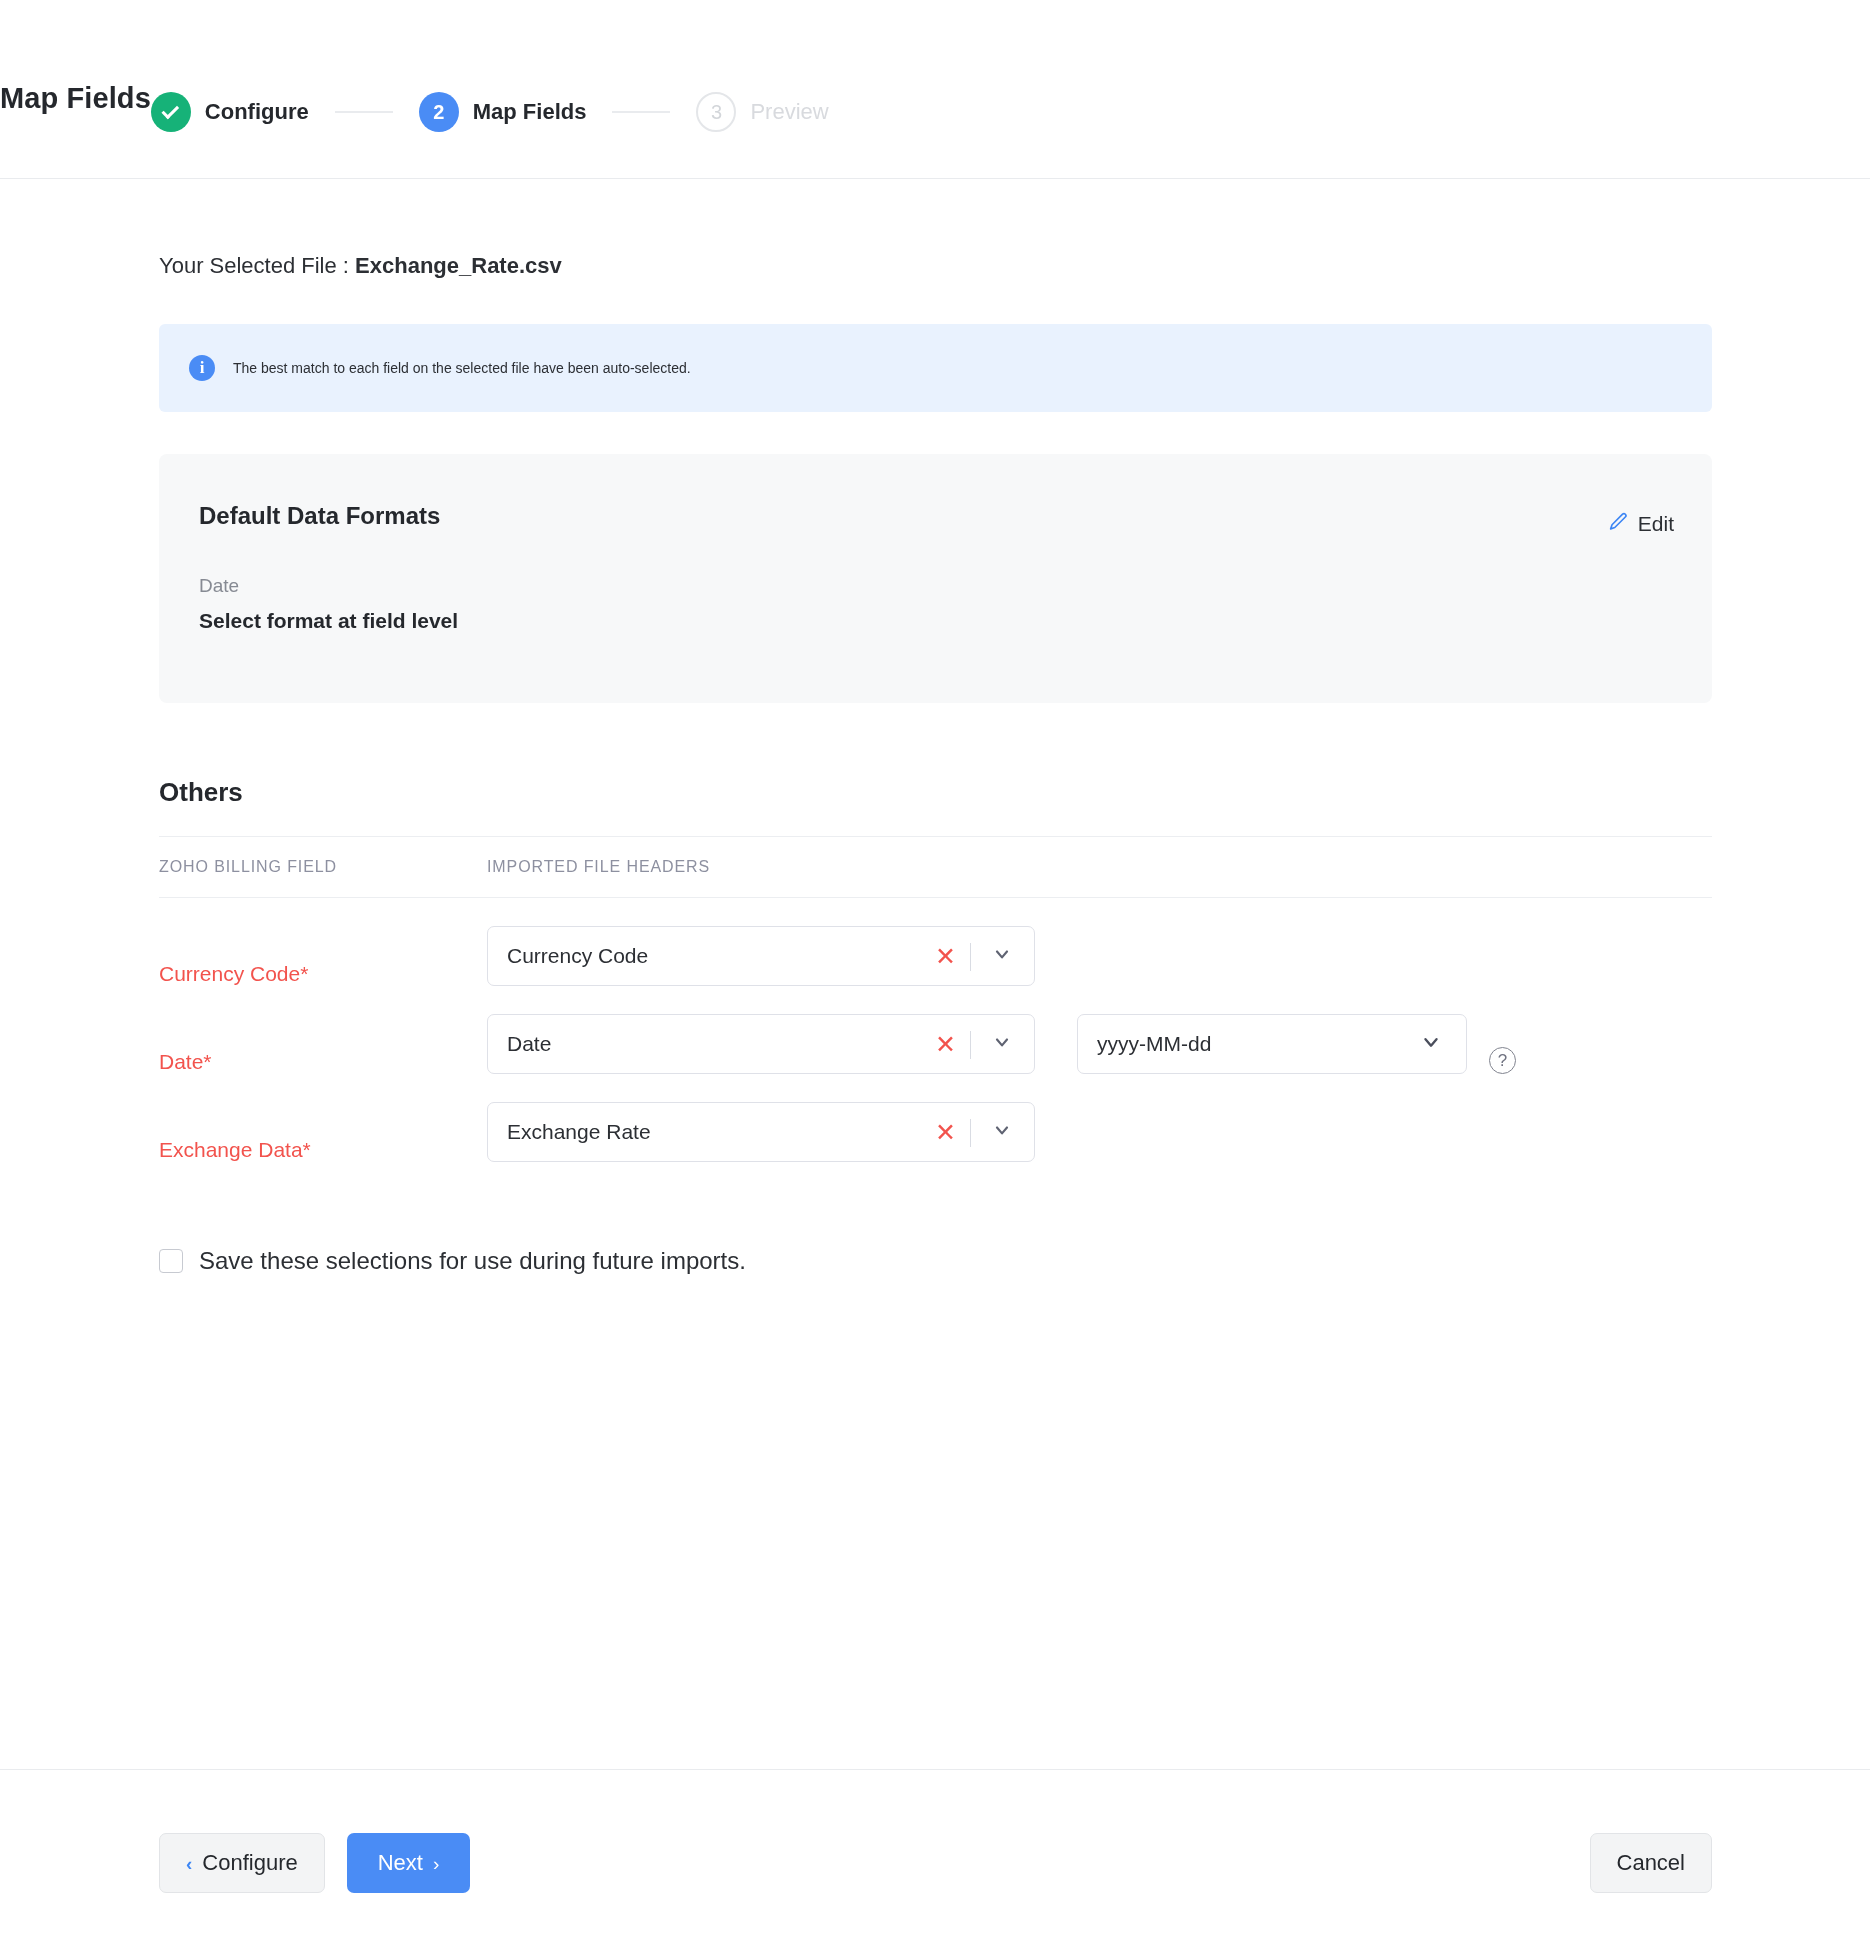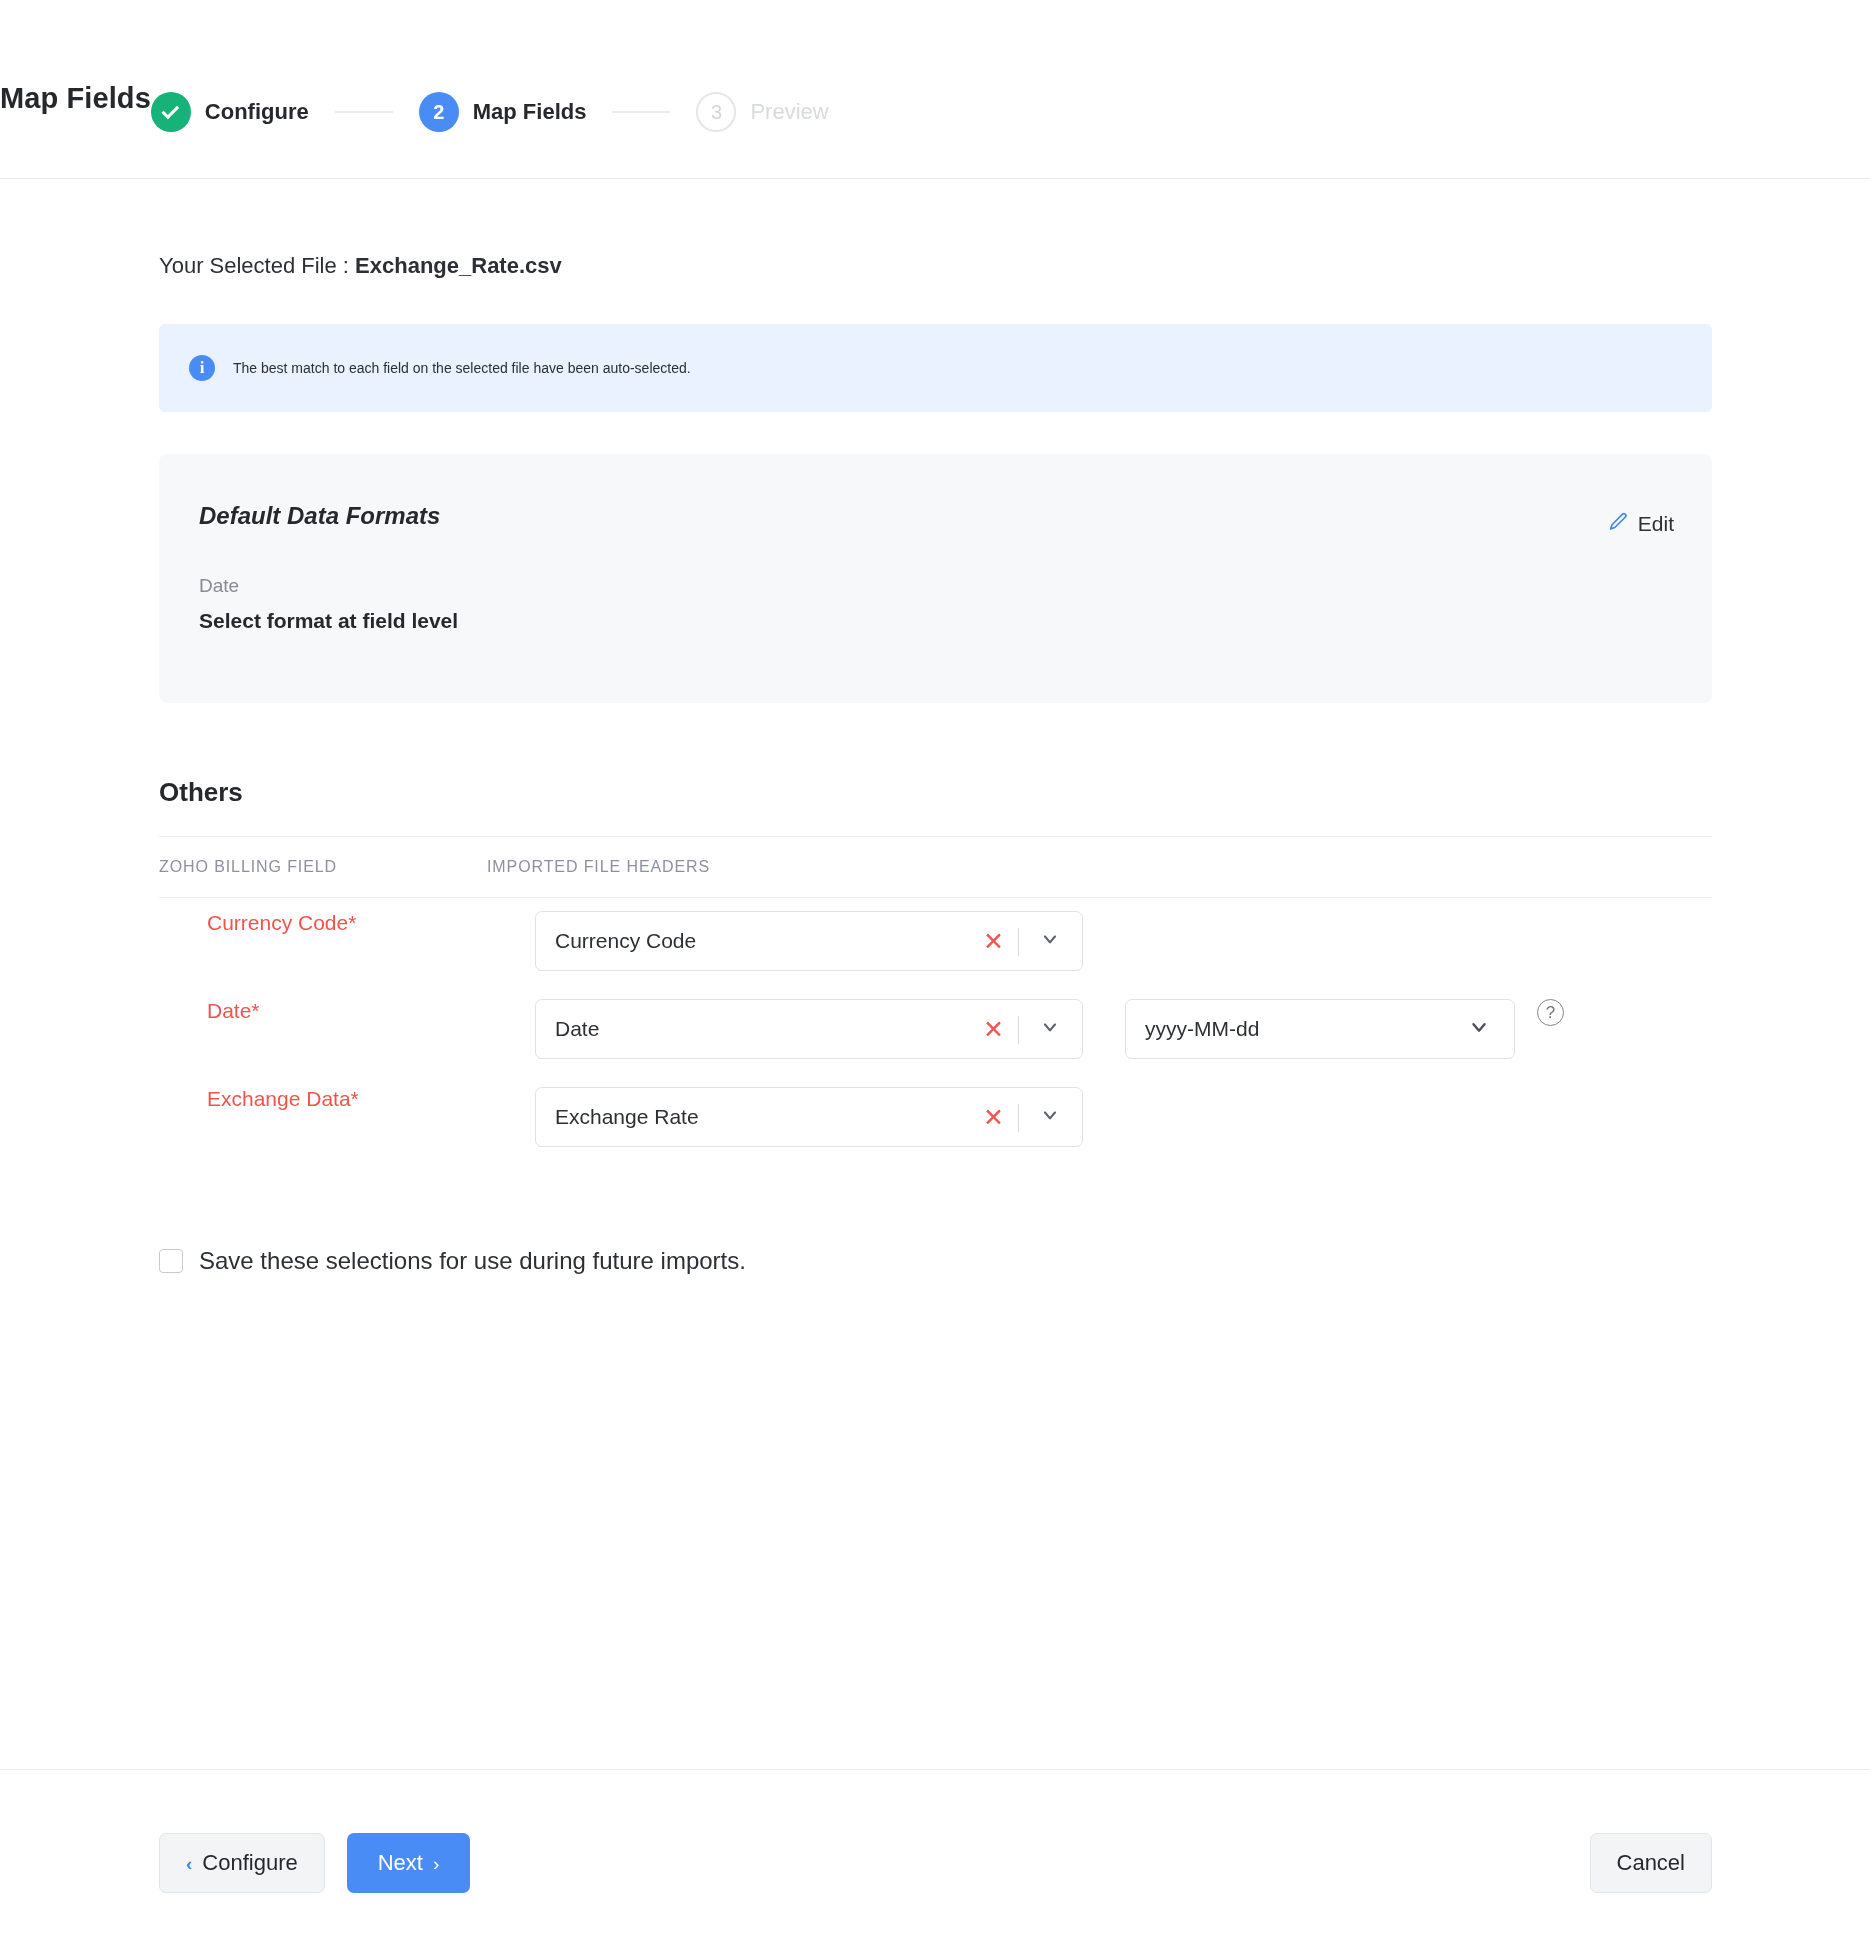--- a/index.html
+++ b/index.html
@@ -114,7 +114,7 @@
     padding: 48px 40px 0 40px;
     position: relative;
   }
-  .formats-title { font-size: 24px; font-weight: 700; color: #25282d; font-style: italic; }
+  .formats-title { font-size: 24px; font-weight: 700; color: #25282d; }
   .formats-edit {
     position: absolute;
     right: 38px; top: 57px;

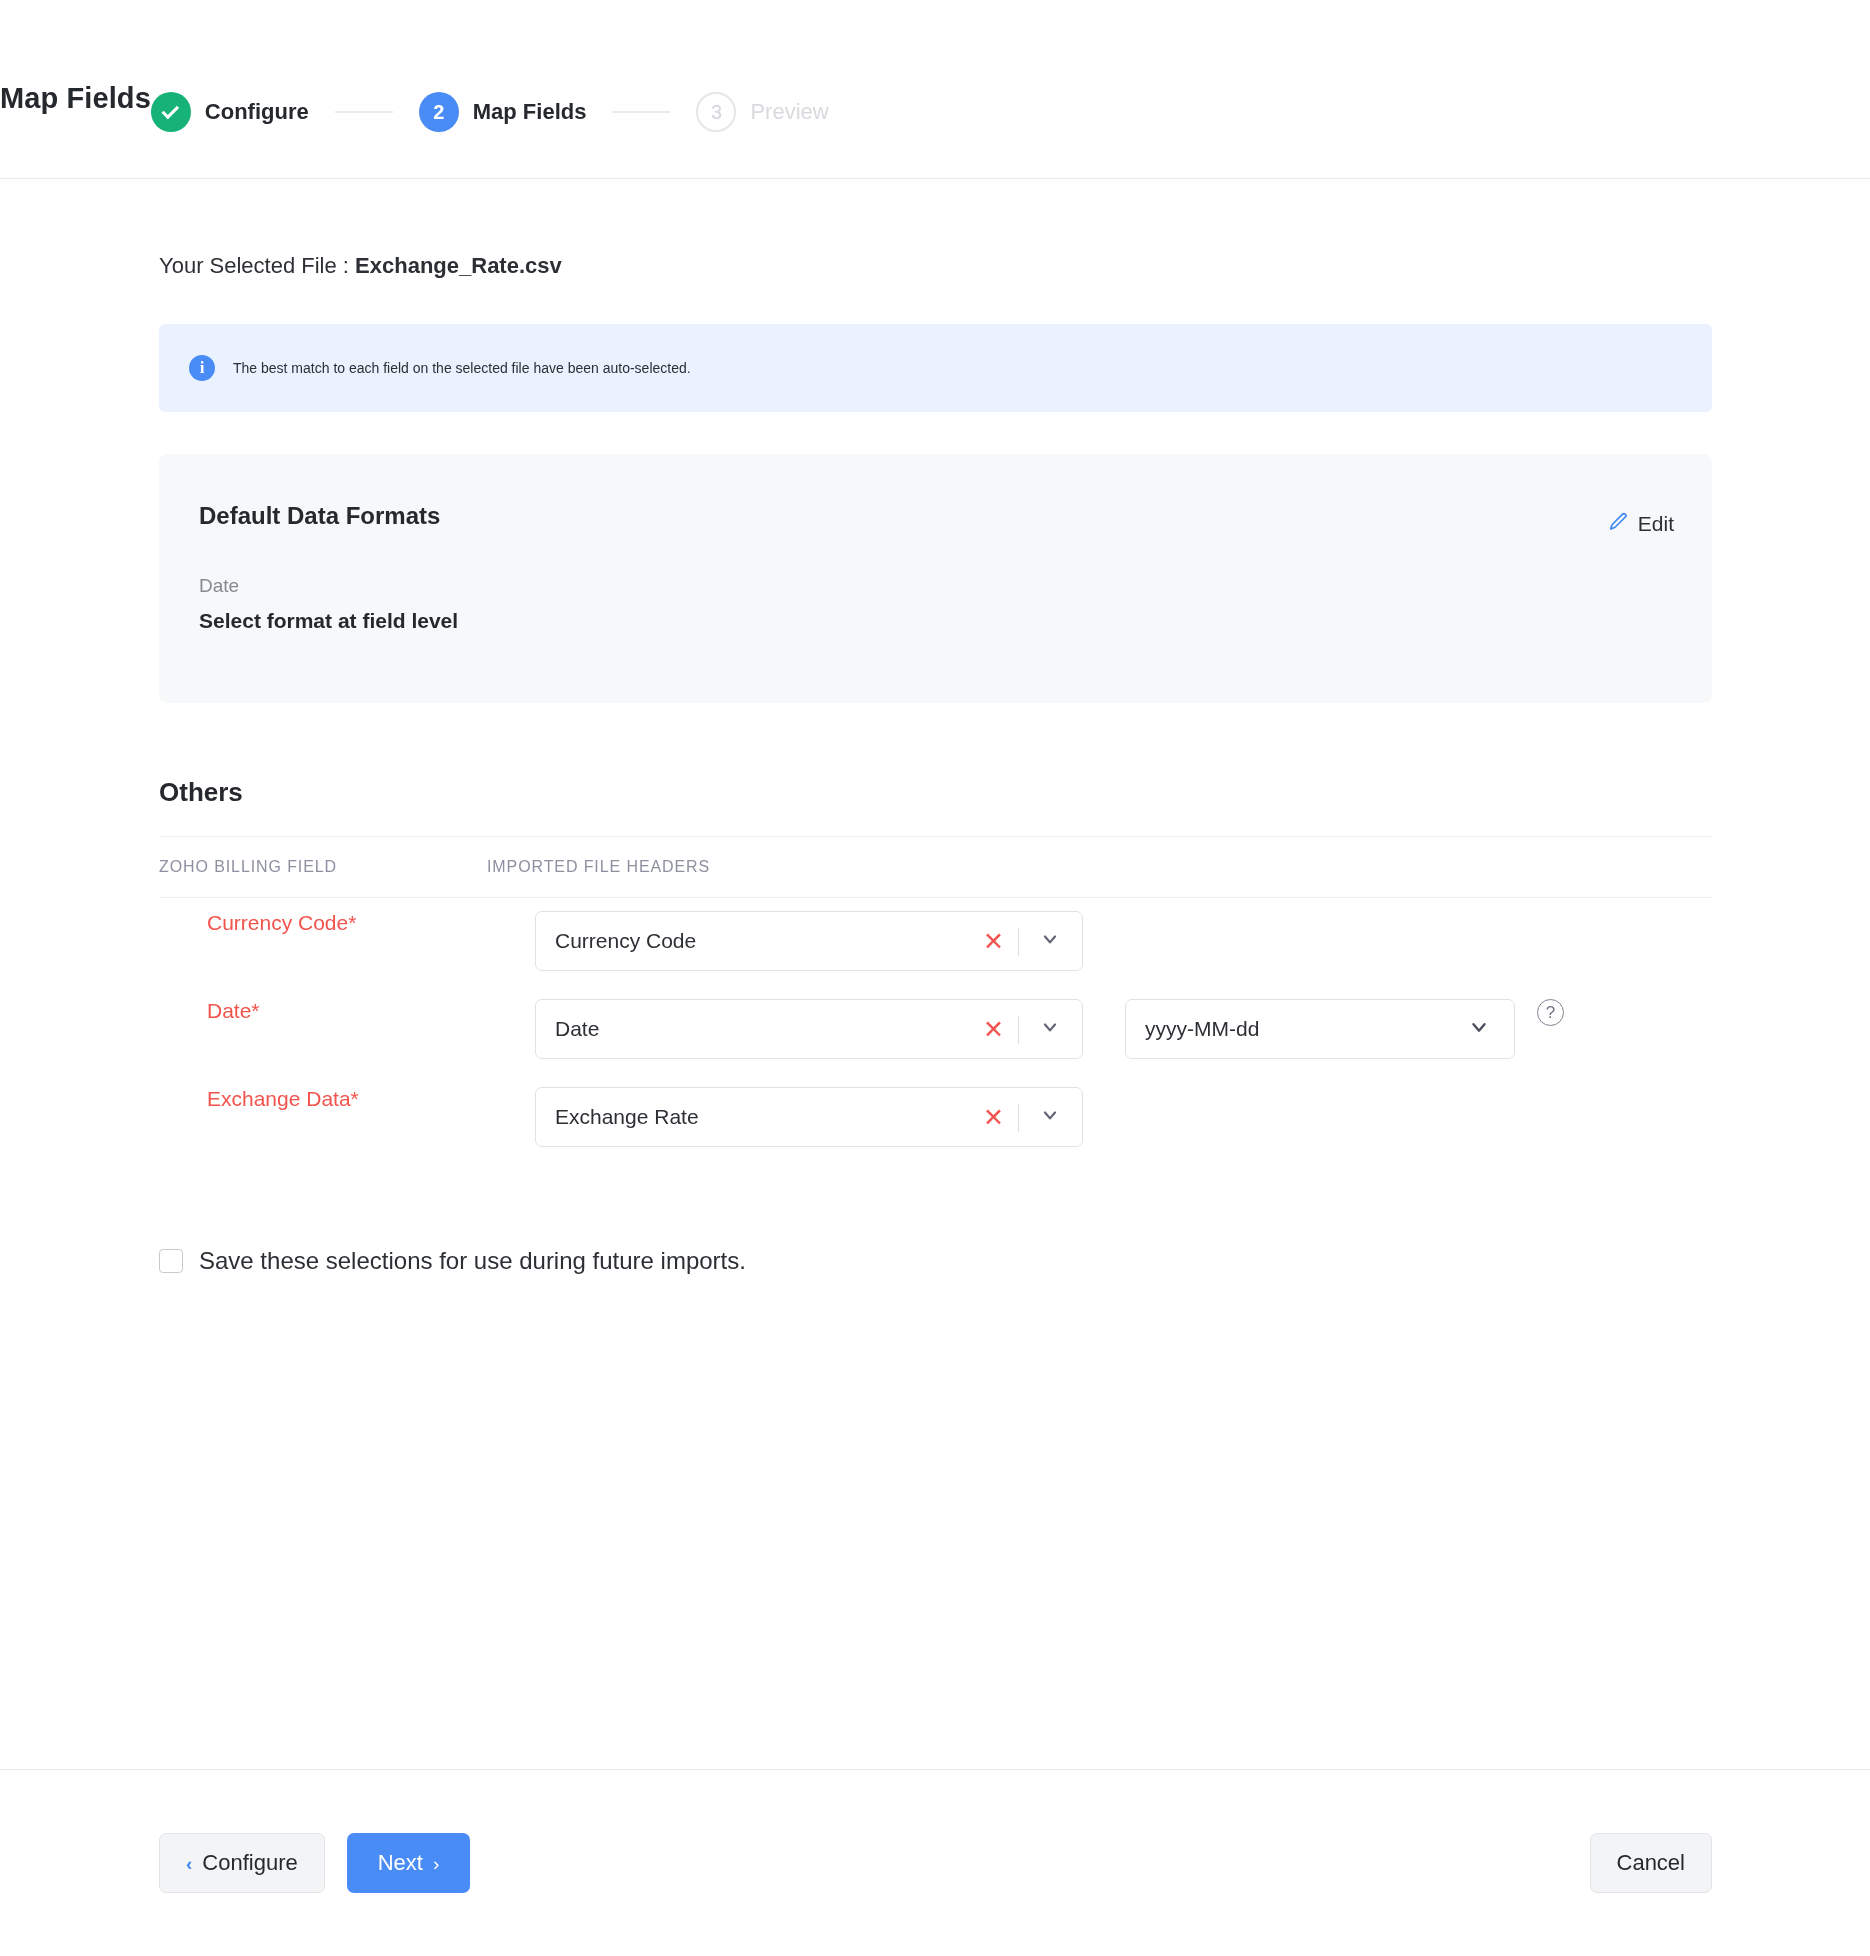--- a/index.html
+++ b/index.html
@@ -161,10 +161,9 @@
 
   .map-row {
     display: flex;
-    align-items: flex-start;
+    align-items: flex-end;
     height: 75px;
     margin-top: 13px;
-    margin-left: 48px;
   }
   .row-label {
     width: 328px; flex: 0 0 328px;

